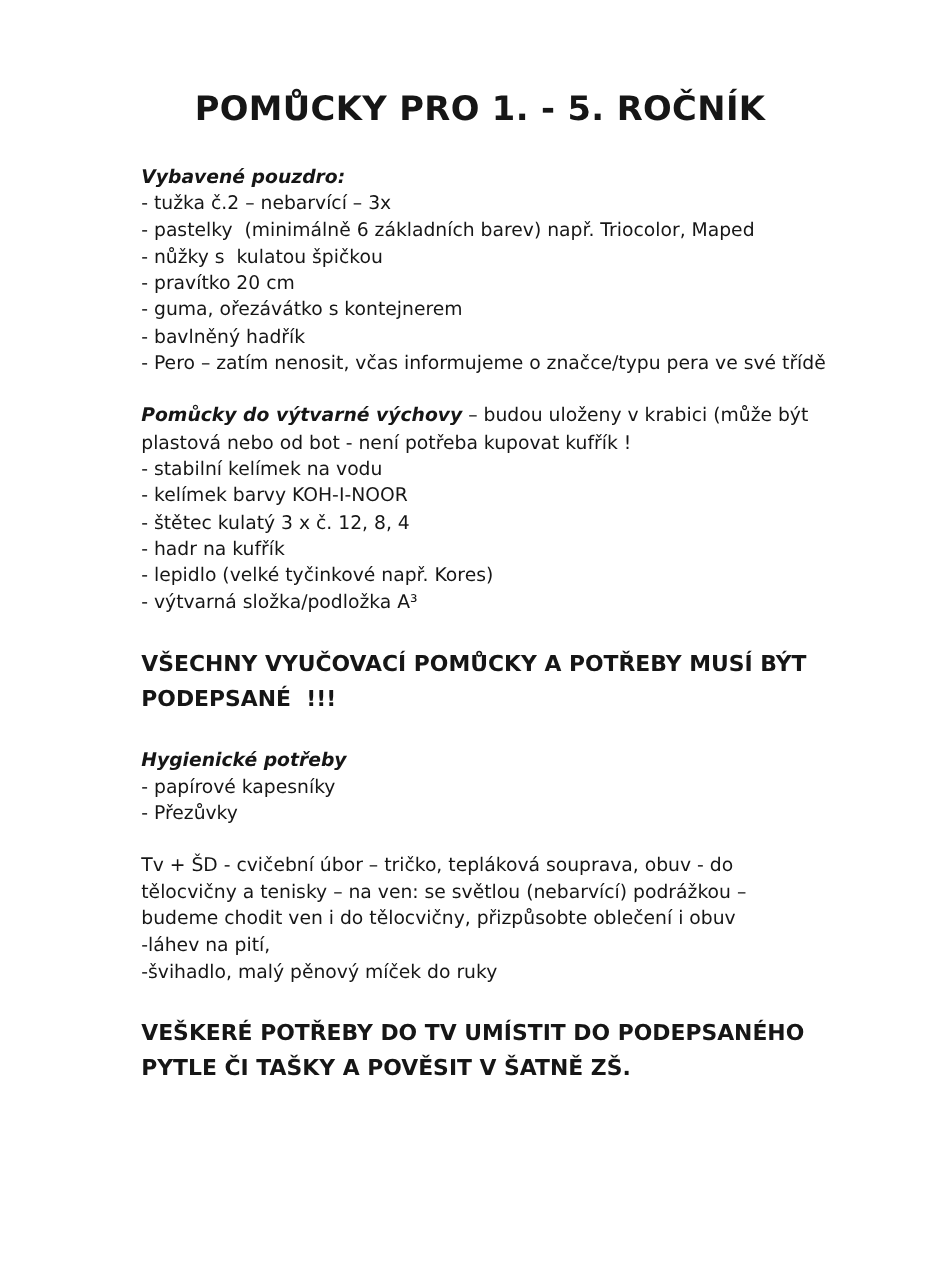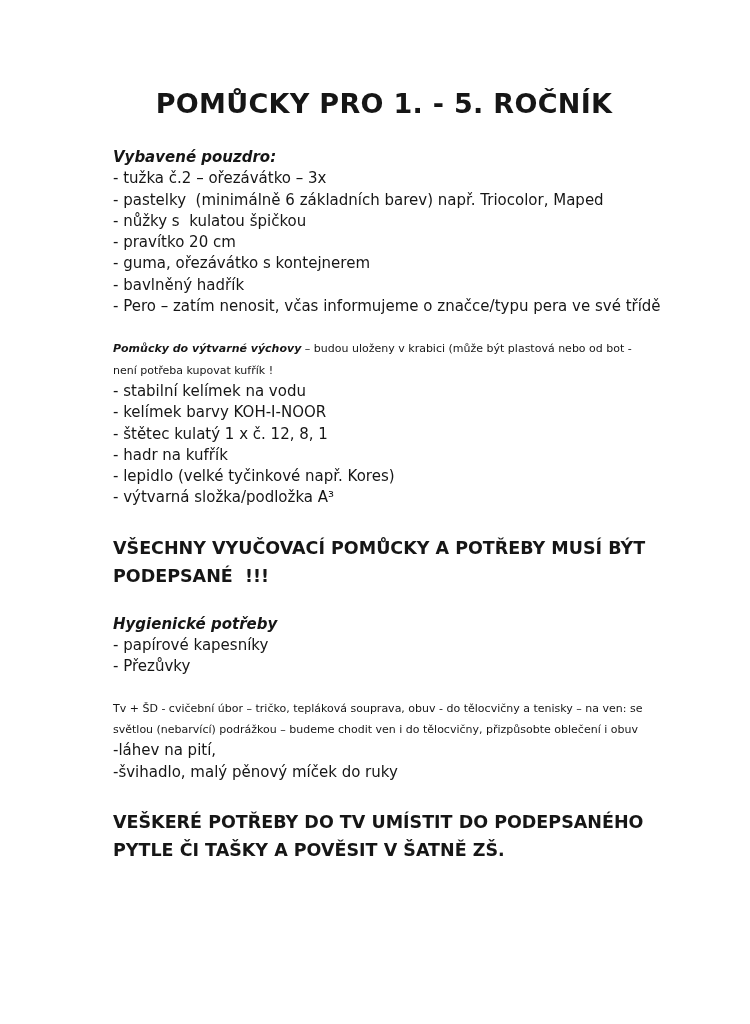--- a/index.html
+++ b/index.html
@@ -23,7 +23,7 @@
     font-weight: 600;
     letter-spacing: 0.3px;
     line-height: 32px;
-    margin: 16px 0 27px 0;
+    margin: 0 0 27px 0;
     white-space: pre;
   }
   .line {

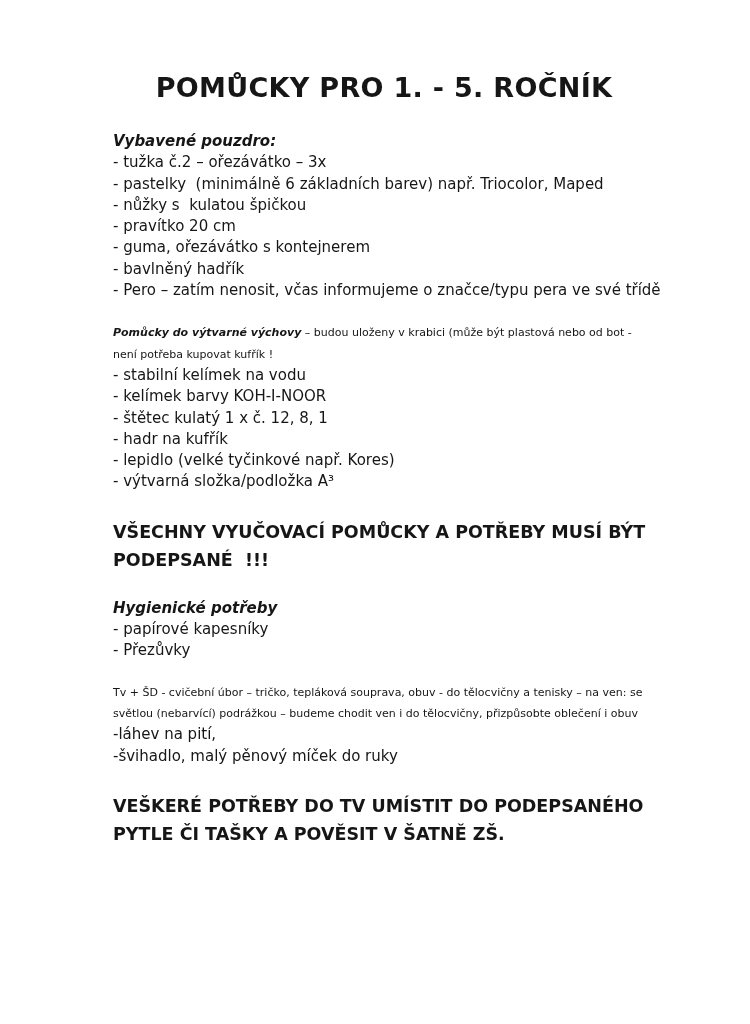--- a/index.html
+++ b/index.html
@@ -66,7 +66,7 @@
 
     <div class="section">
       <p class="line sec-heading">Vybavené pouzdro:</p>
-      <p class="line">- tužka č.2 – ořezávátko – 3x</p>
+      <p class="line">- tužka č.2 – nebarvící – 3x</p>
       <p class="line">- pastelky  (minimálně 6 základních barev) např. Triocolor, Maped</p>
       <p class="line">- nůžky s  kulatou špičkou</p>
       <p class="line">- pravítko 20 cm</p>

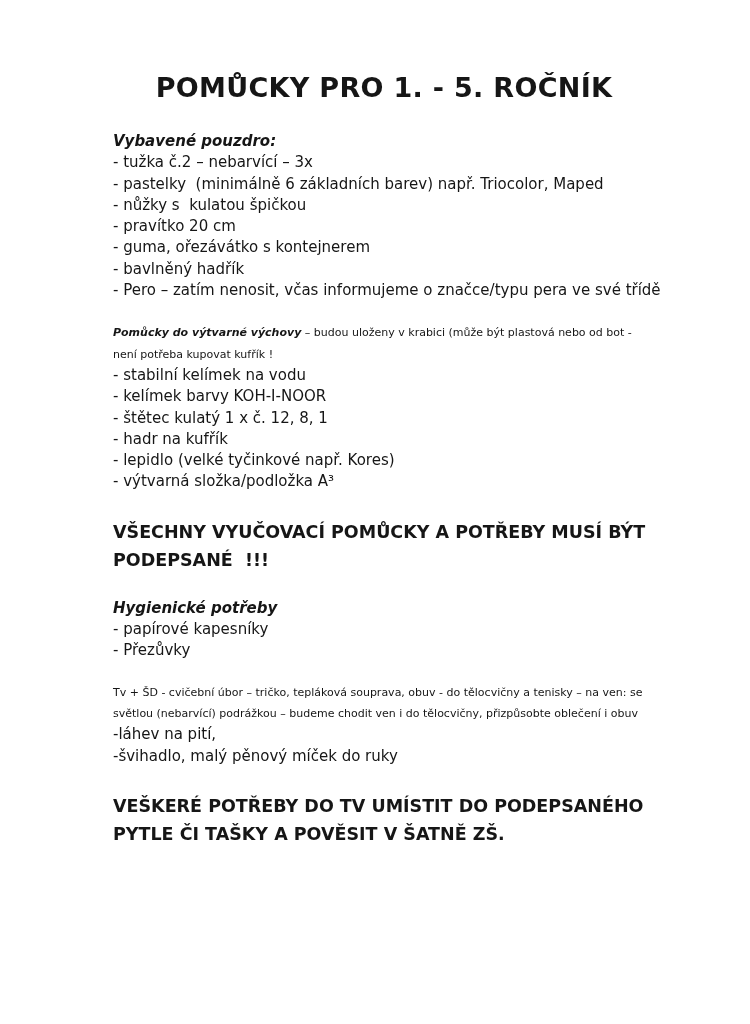--- a/index.html
+++ b/index.html
@@ -33,7 +33,7 @@
     white-space: pre;
   }
   .para {
-    font-size: 11px;
+    font-size: 15px;
     line-height: 21.3px;
     margin: 0;
     white-space: pre-wrap;

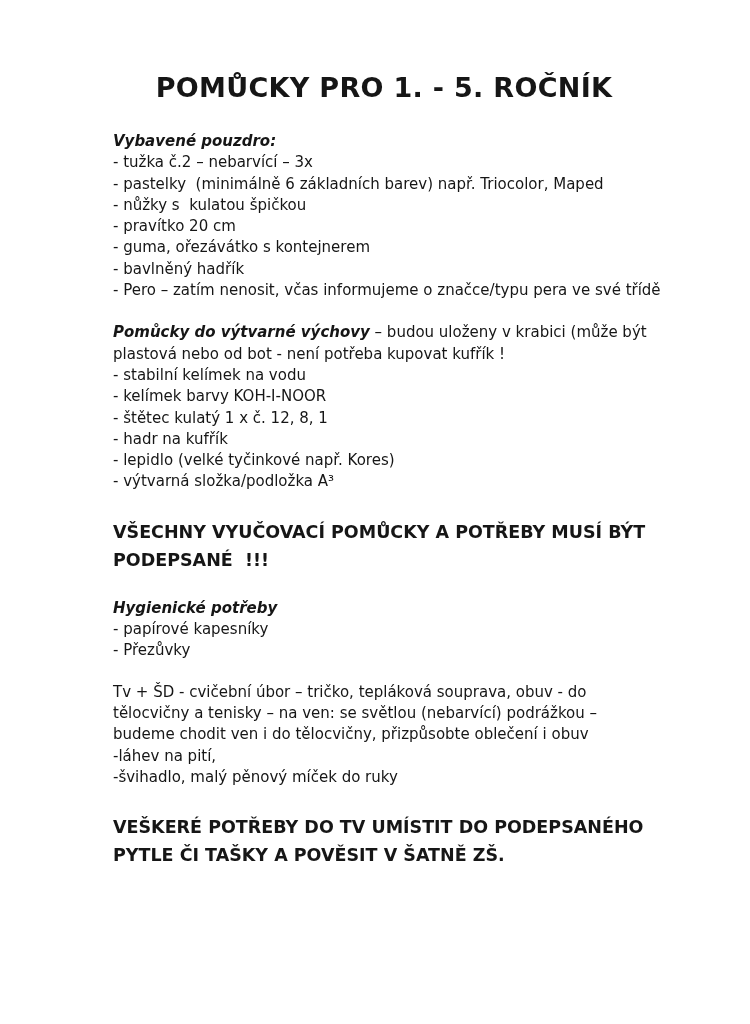--- a/index.html
+++ b/index.html
@@ -79,7 +79,7 @@
       <p class="para"><span class="sec-heading">Pomůcky do výtvarné výchovy</span><span> – budou uloženy v krabici (může být plastová nebo od bot - není potřeba kupovat kufřík !</span></p>
       <p class="line">- stabilní kelímek na vodu</p>
       <p class="line">- kelímek barvy KOH-I-NOOR</p>
-      <p class="line">- štětec kulatý 1 x č. 12, 8, 1</p>
+      <p class="line">- štětec kulatý 3 x č. 12, 8, 4</p>
       <p class="line">- hadr na kufřík</p>
       <p class="line">- lepidlo (velké tyčinkové např. Kores)</p>
       <p class="line">- výtvarná složka/podložka A³</p>

